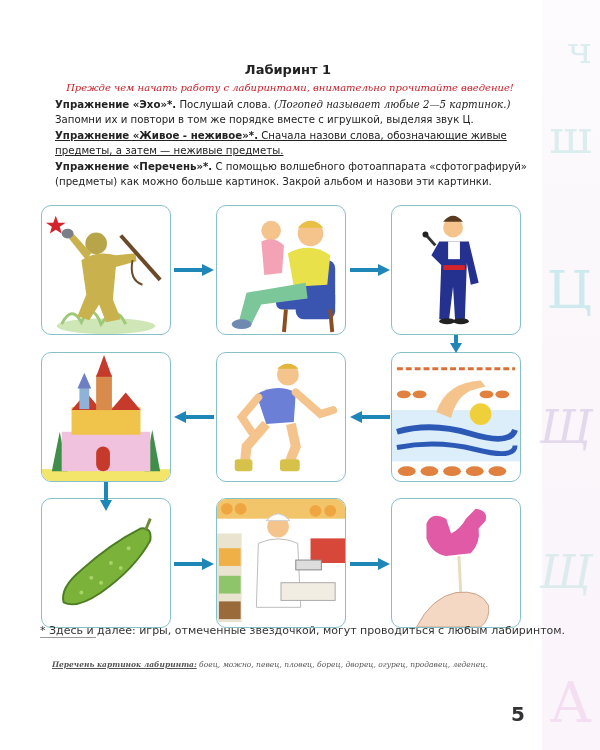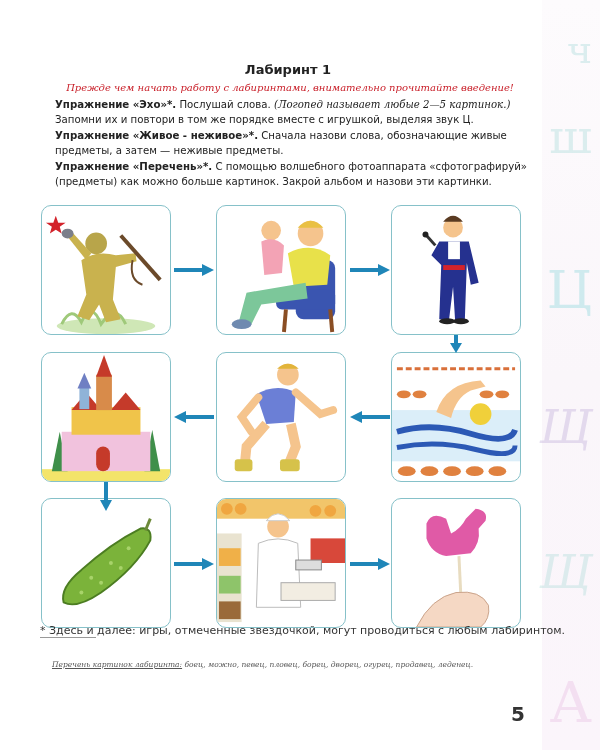--- a/index.html
+++ b/index.html
@@ -22,7 +22,7 @@
   .ex { position:absolute; left:55px; width:495px; font-size:10.2px; line-height:15px; color:#222; }
   .ex b { font-weight:bold; }
   .ex .it { font-style:italic; font-family:"DejaVu Serif", serif; }
-  .ex1 { top:97px; } .ex2 { top:128px; } .ex3 { top:159px; }
+  .ex1 { top:97px; } .ex2 { top:128px;text-decoration:underline; } .ex3 { top:159px; }
 
   .cell { position:absolute; width:130px; height:130px; border:1.5px solid #86c1c9; border-radius:10px;
           background:#fff; box-sizing:border-box; overflow:hidden; }

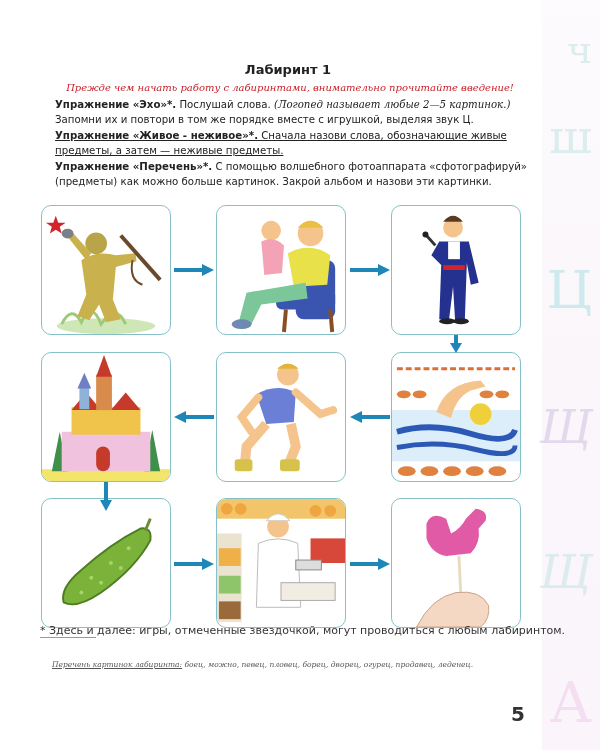--- a/index.html
+++ b/index.html
@@ -33,7 +33,7 @@
   .fn1 { position:absolute; left:40px; top:624px; font-size:11px; color:#333; }
   .fn2 { position:absolute; left:52px; top:660px; font-size:7.5px; color:#555; font-style:italic;
          font-family:"DejaVu Serif", serif; }
-  .fn2 u { text-decoration:underline; }
+  .fn2 u { text-decoration:underline;font-weight:bold; }
   .pagenum { position:absolute; left:511px; top:702px; font-size:20px; color:#333; font-weight:bold; }
 </style>
 </head>

